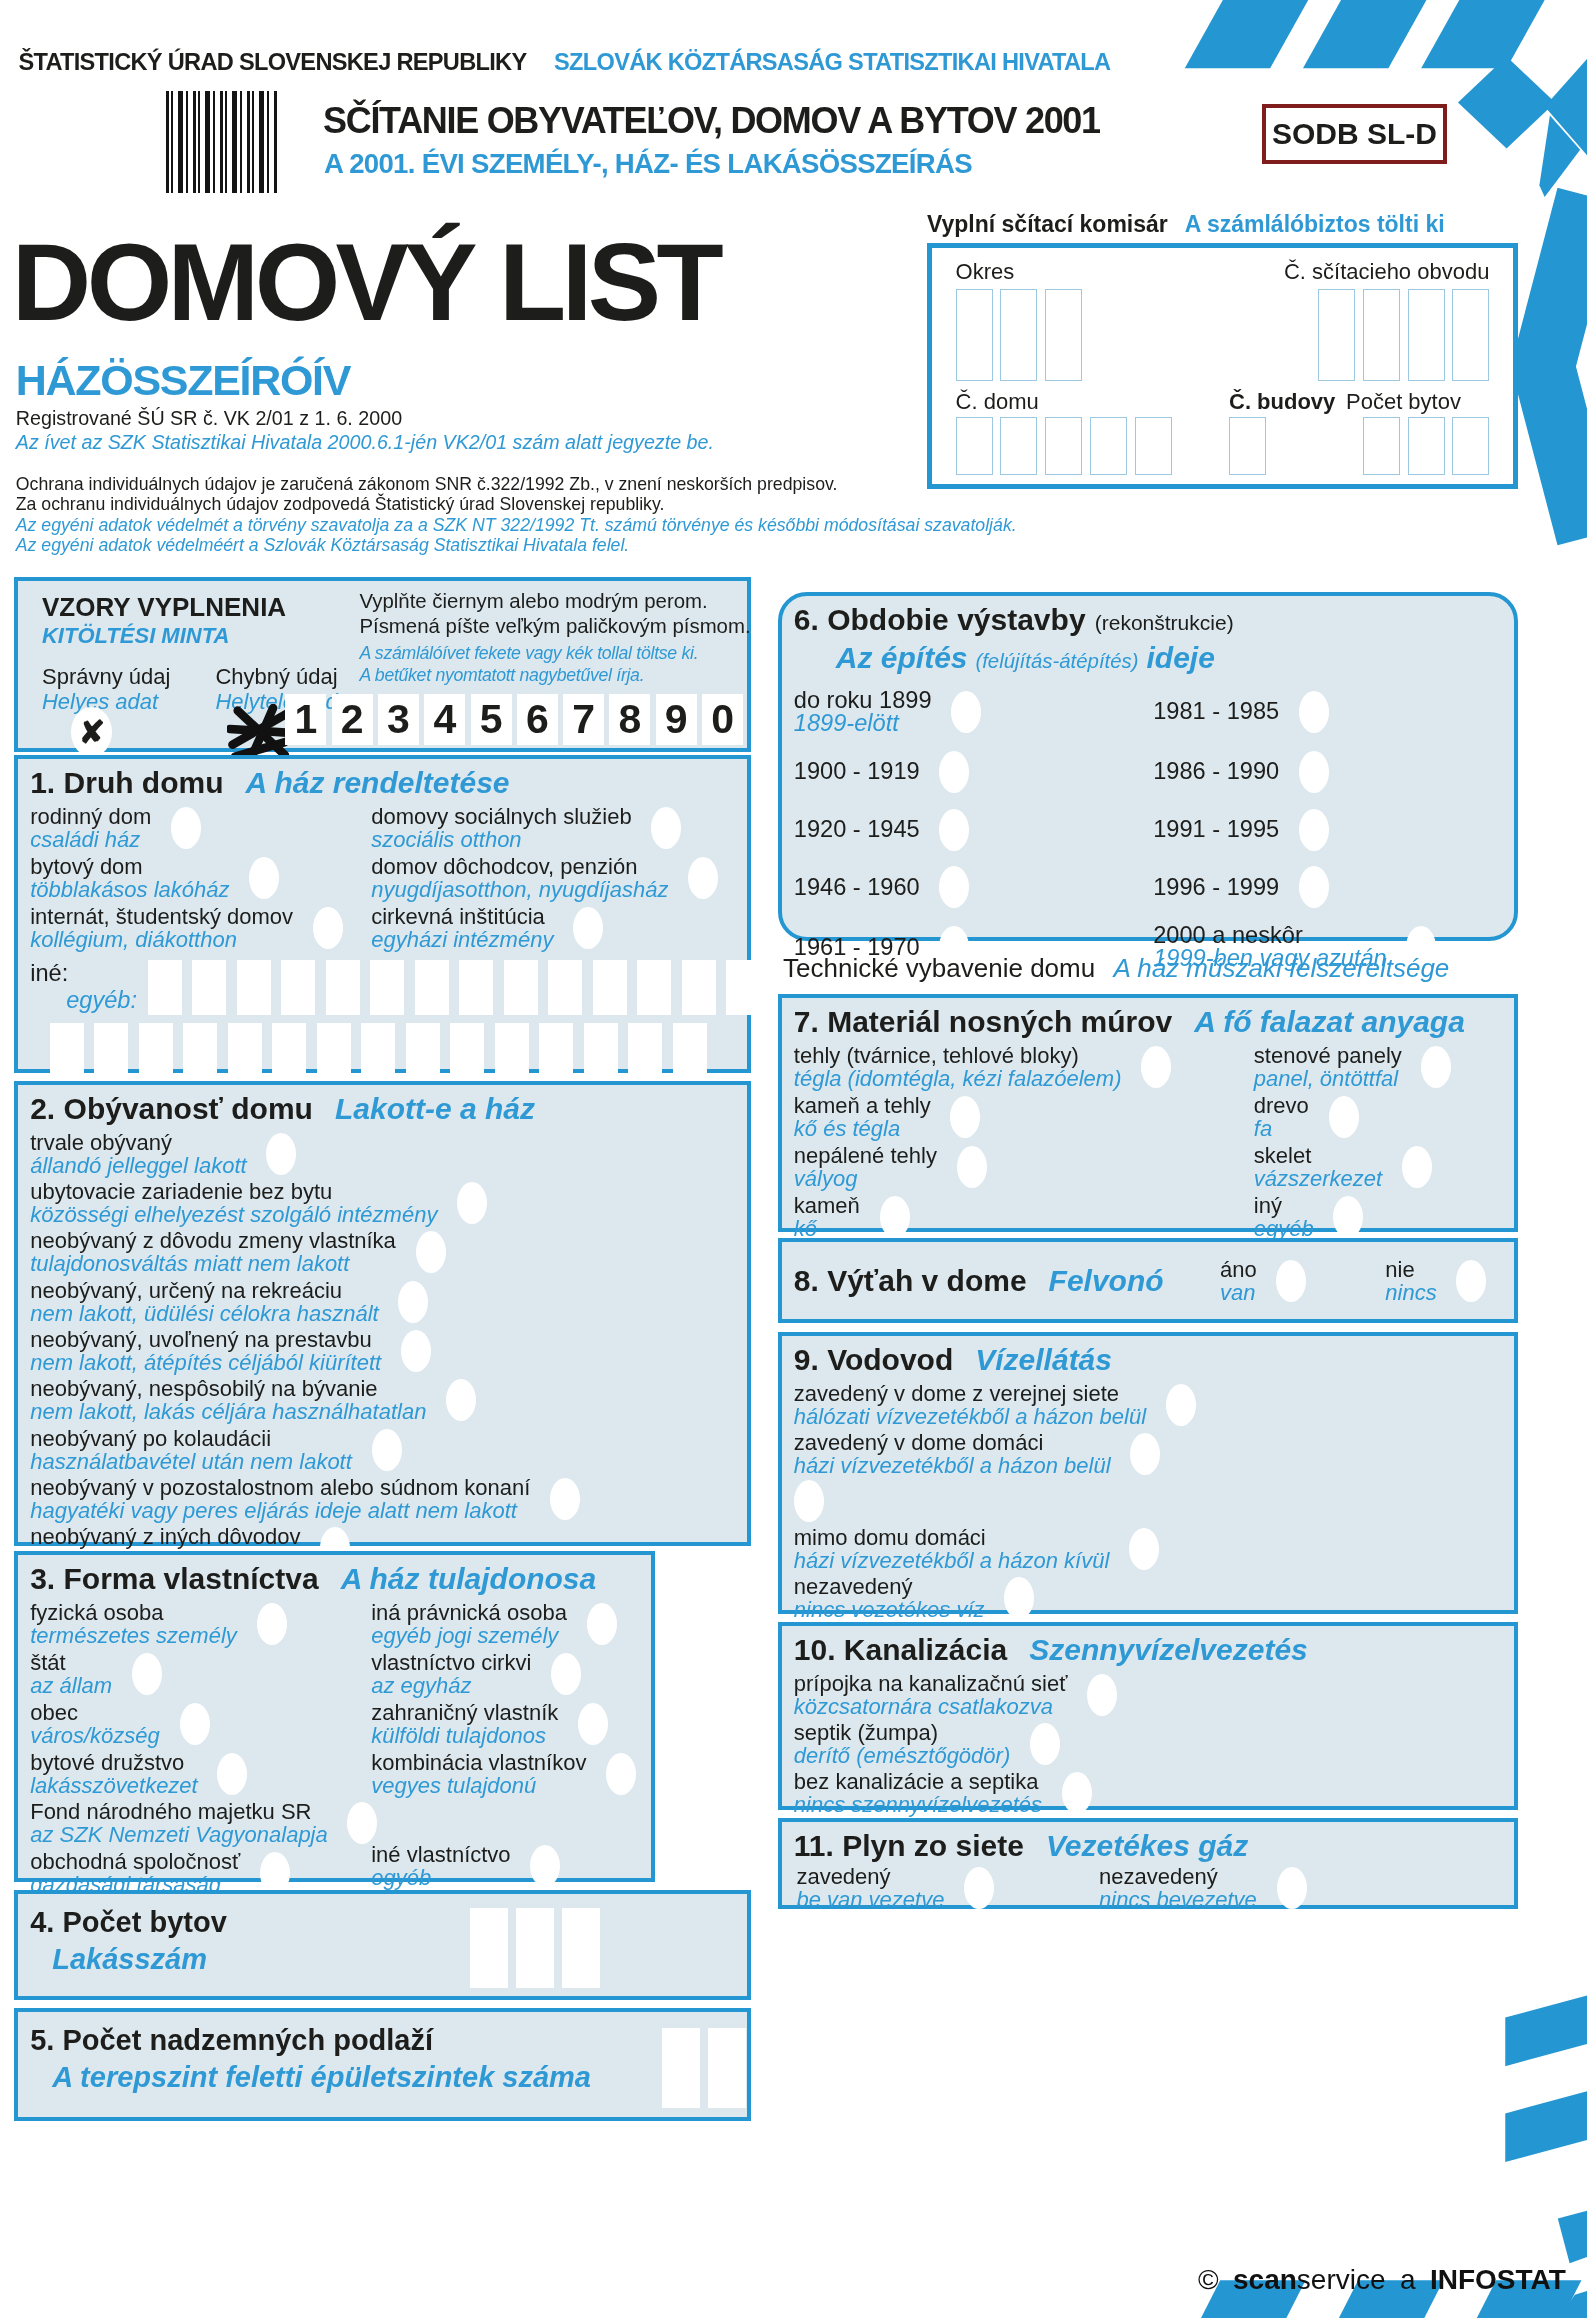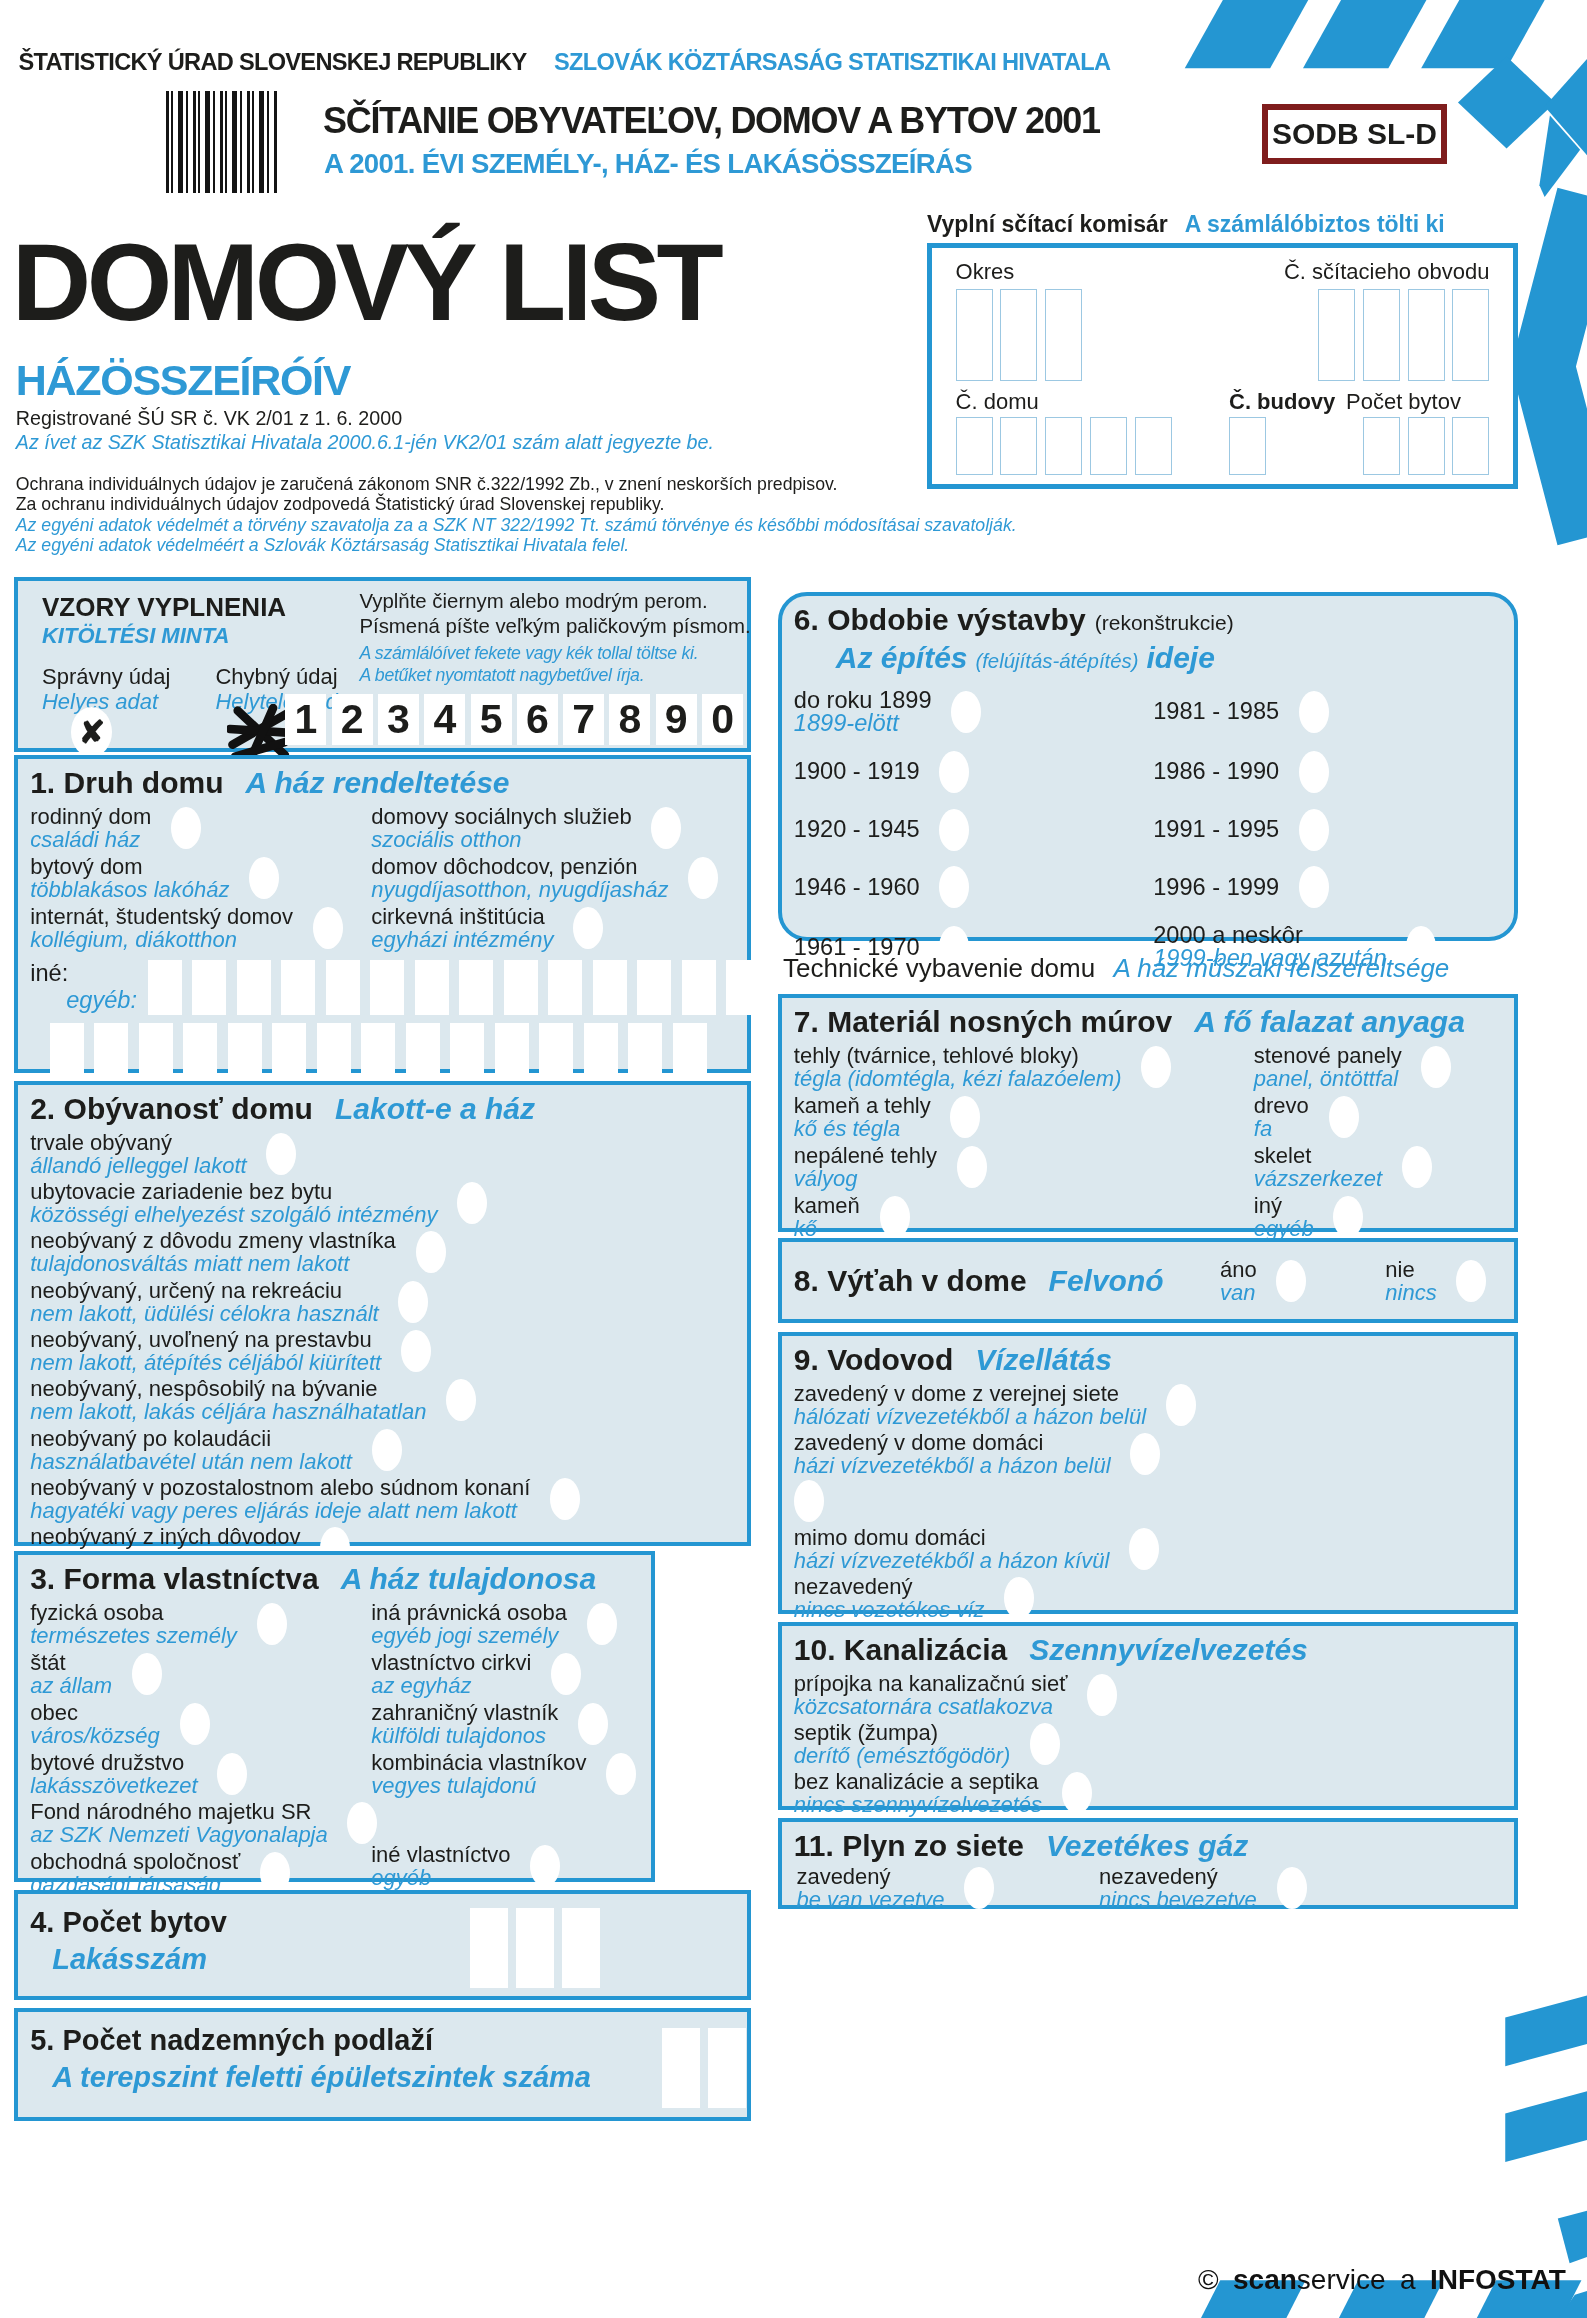--- a/index.html
+++ b/index.html
@@ -23,7 +23,7 @@
     background:repeating-linear-gradient(90deg,#141414 0 3.3px,#fff 3.3px 5.3px,#141414 5.3px 7.2px,#fff 7.2px 11.8px,#141414 11.8px 17px,#fff 17px 19.7px,#141414 19.7px 21.7px,#fff 21.7px 27px);}
   .census-sk{left:323px; top:100px; font-size:36px; font-weight:bold; letter-spacing:-1.3px; white-space:nowrap;}
   .census-hu{left:324px; top:148px; font-size:27.6px; font-weight:bold; letter-spacing:-0.7px; color:var(--blue_text); white-space:nowrap;}
-  .sodb-box{left:1262px; top:104px; width:185px; height:60px; border:6px solid #7f1d1d; background:#fff;
+  .sodb-box{left:1262px; top:104px; width:185px; height:60px; border:4px solid #7f1d1d; background:#fff;
     display:flex; align-items:center; justify-content:center; font-size:30px; font-weight:bold;}
   .main-title{left:11.8px; top:227px; font-size:110px; font-weight:bold; letter-spacing:-4.6px; line-height:1; white-space:nowrap;}
   .subtitle{left:15.8px; top:356px; font-size:43px; font-weight:bold; letter-spacing:-1.3px; color:var(--blue_text); white-space:nowrap;}

